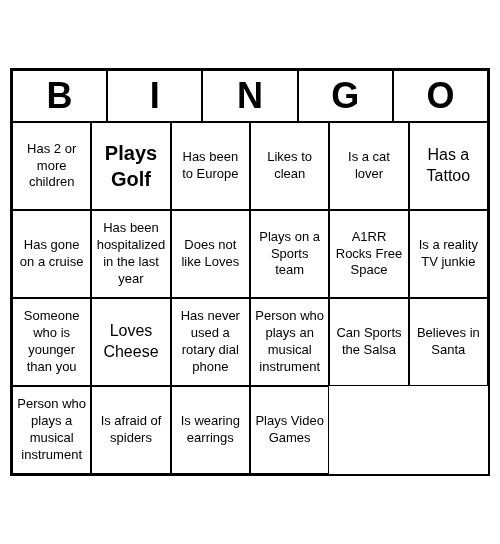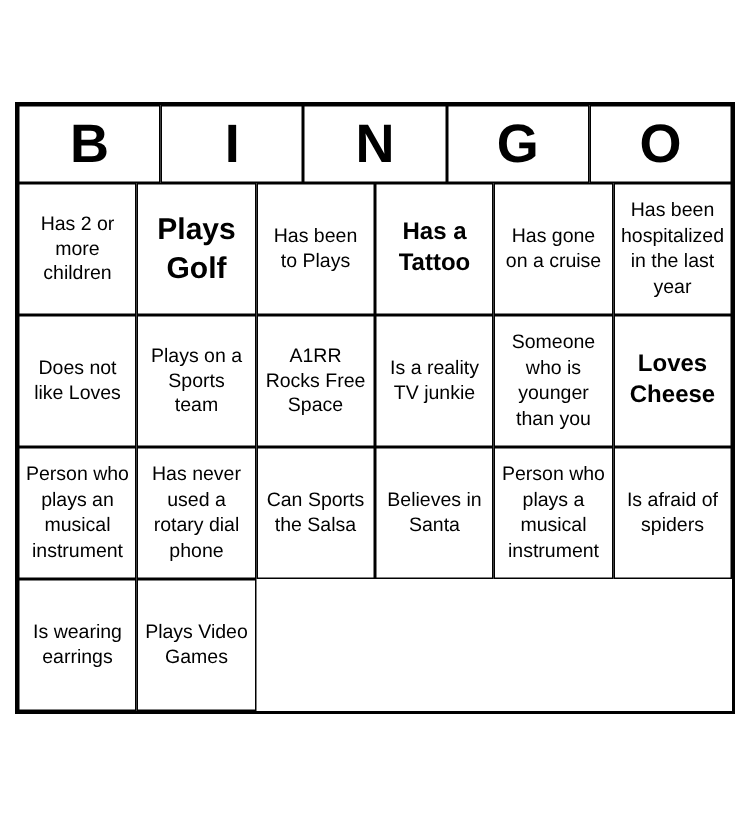--- a/index.html
+++ b/index.html
@@ -66,7 +66,7 @@
   <div class="bingo-grid">
   <div class="bingo-cell">Has 2 or more children</div>
       <div class="bingo-cell large-text">Plays Golf</div>
-      <div class="bingo-cell">Has been to Plays</div>
+      <div class="bingo-cell">Has been to Europe</div>
       <div class="bingo-cell medium-text">Has a Tattoo</div>
       <div class="bingo-cell">Has gone on a cruise</div>
       <div class="bingo-cell">Has been hospitalized in the last year</div>

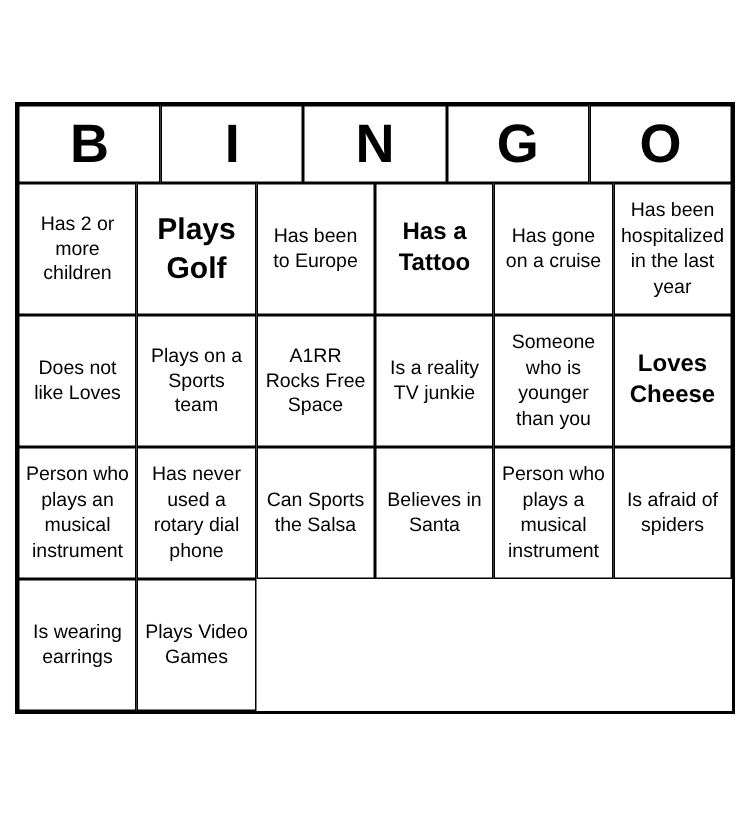--- a/index.html
+++ b/index.html
@@ -67,6 +67,7 @@
   <div class="bingo-cell">Has 2 or more children</div>
       <div class="bingo-cell large-text">Plays Golf</div>
       <div class="bingo-cell">Has been to Europe</div>
+      <div class="bingo-cell">Likes to clean</div>
       <div class="bingo-cell medium-text">Has a Tattoo</div>
       <div class="bingo-cell">Has gone on a cruise</div>
       <div class="bingo-cell">Has been hospitalized in the last year</div>

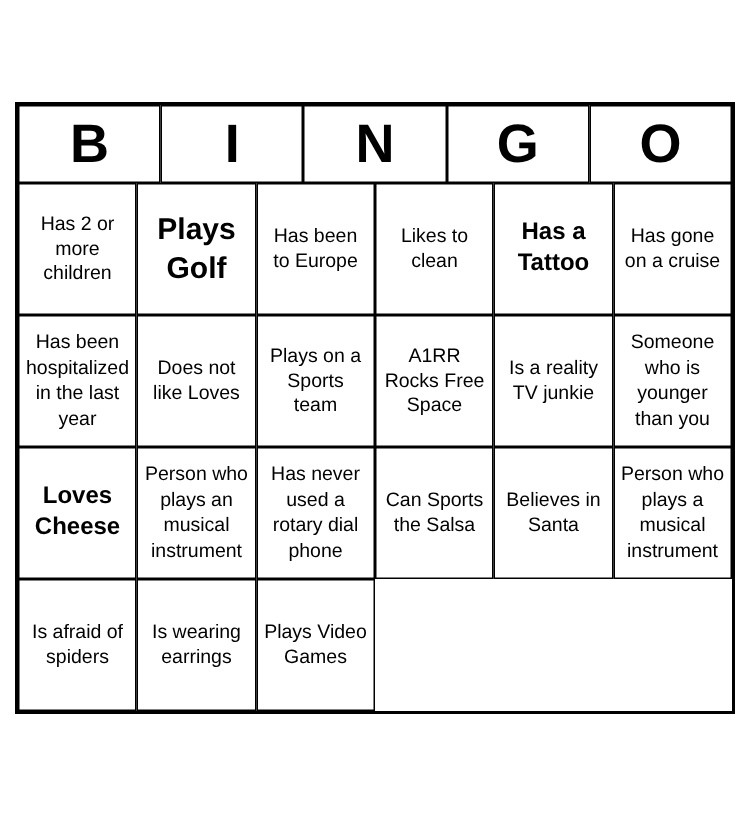--- a/index.html
+++ b/index.html
@@ -68,6 +68,7 @@
       <div class="bingo-cell large-text">Plays Golf</div>
       <div class="bingo-cell">Has been to Europe</div>
       <div class="bingo-cell">Likes to clean</div>
+      <div class="bingo-cell">Is a cat lover</div>
       <div class="bingo-cell medium-text">Has a Tattoo</div>
       <div class="bingo-cell">Has gone on a cruise</div>
       <div class="bingo-cell">Has been hospitalized in the last year</div>

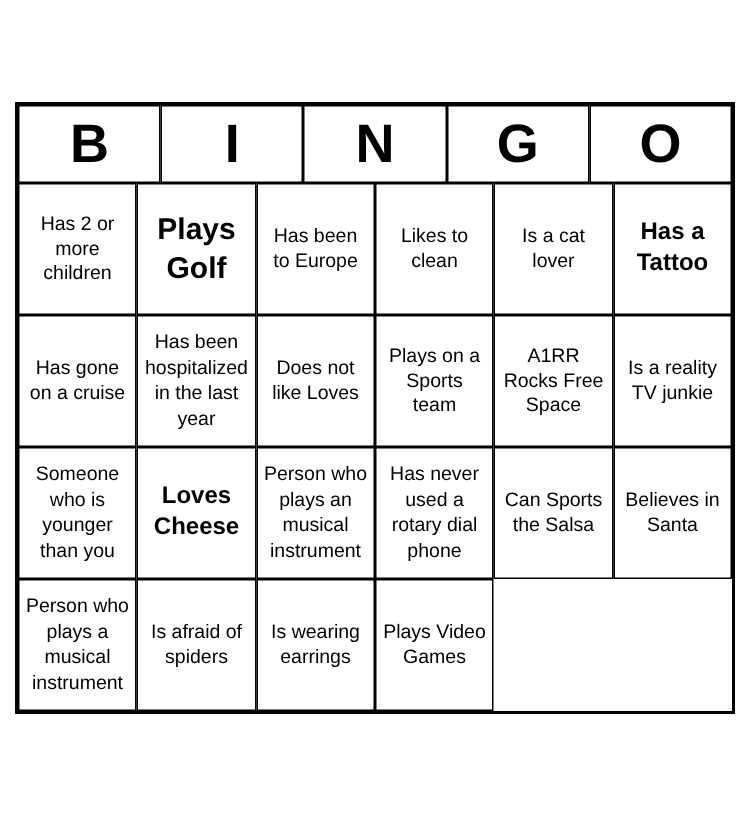--- a/index.html
+++ b/index.html
@@ -49,7 +49,7 @@
     }
     .bingo-cell.medium-text {
       font-size: 16px;
-      font-weight: bold;
+      font-weight: normal;
     }
   </style>
 </head>

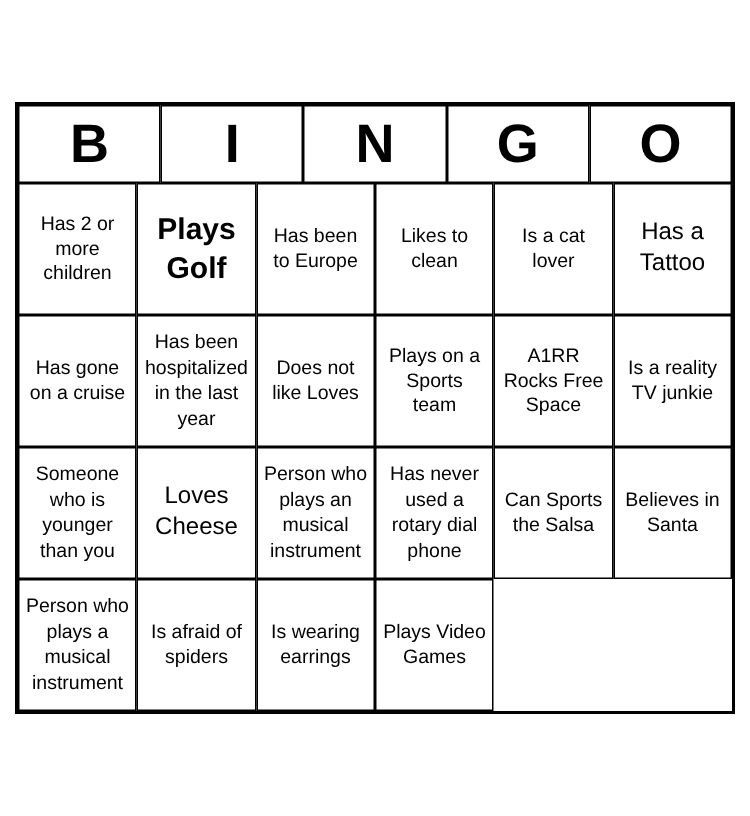--- a/index.html
+++ b/index.html
@@ -78,8 +78,8 @@
       <div class="bingo-cell">Is a reality TV junkie</div>
       <div class="bingo-cell">Someone who is younger than you</div>
       <div class="bingo-cell medium-text">Loves Cheese</div>
+      <div class="bingo-cell">Has never used a rotary dial phone</div>
       <div class="bingo-cell">Person who plays an musical instrument</div>
-      <div class="bingo-cell">Has never used a rotary dial phone</div>
       <div class="bingo-cell">Can Sports the Salsa</div>
       <div class="bingo-cell">Believes in Santa</div>
       <div class="bingo-cell">Person who plays a musical instrument</div>

